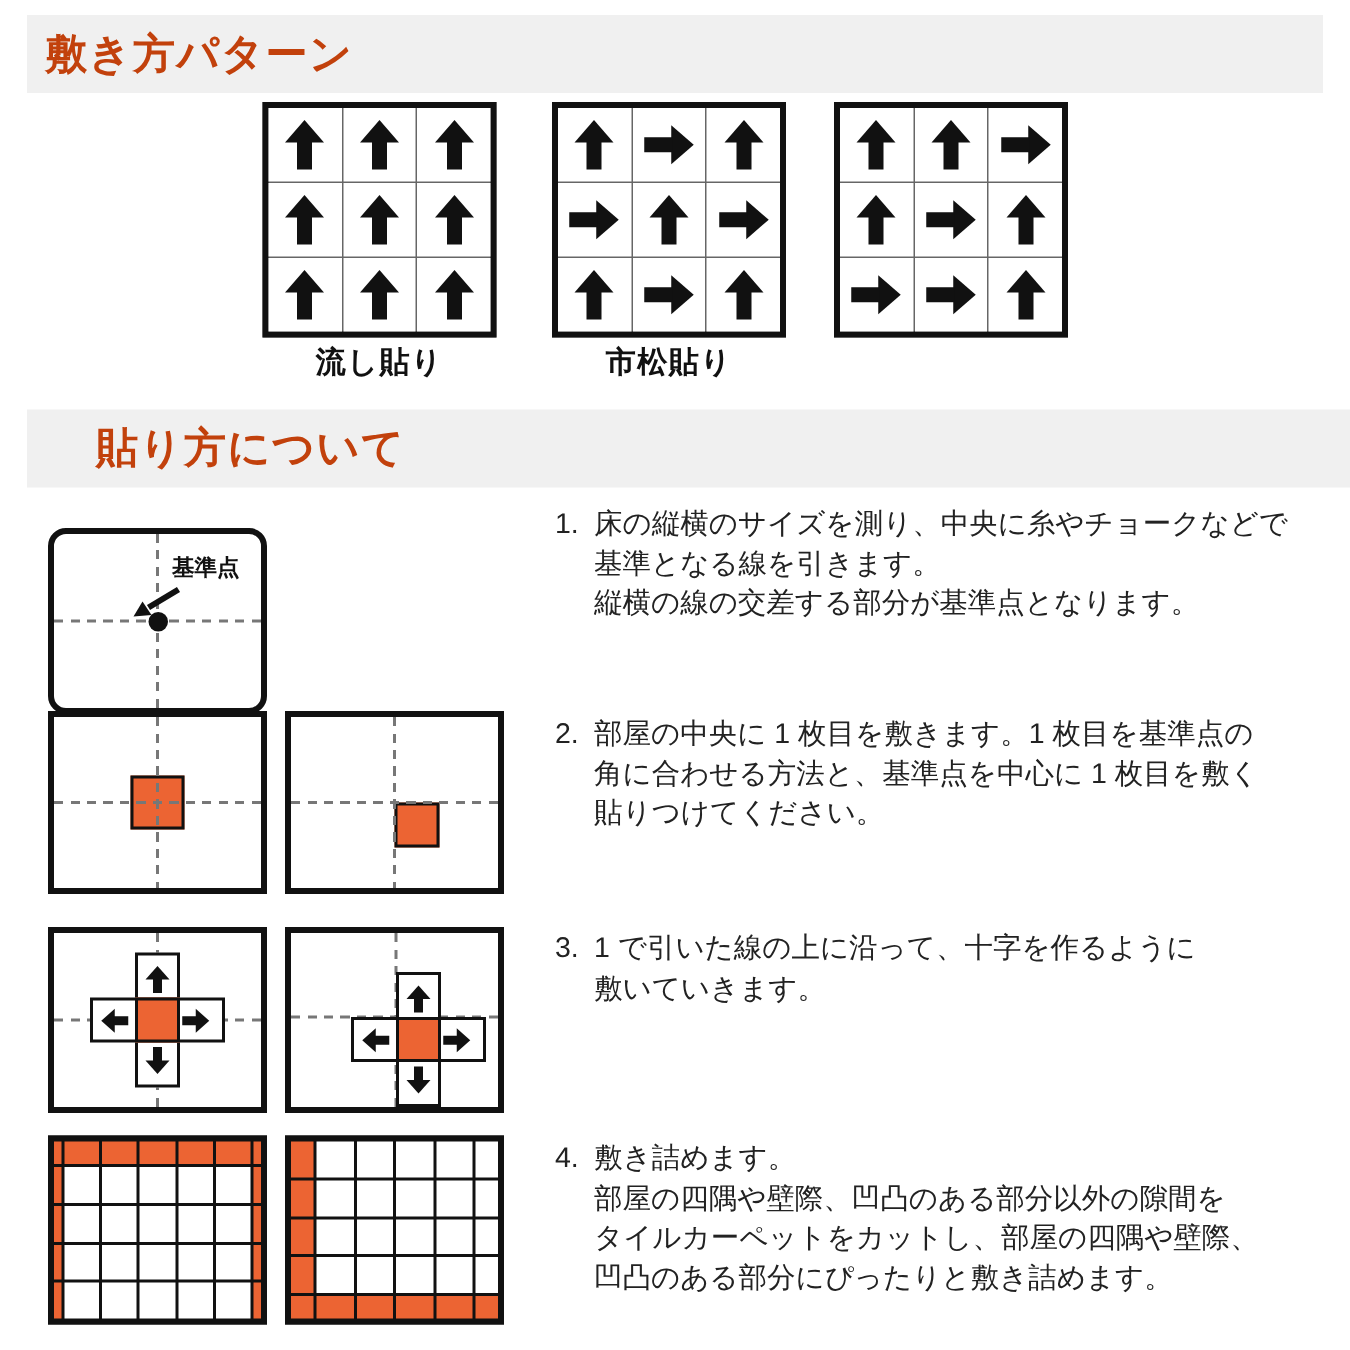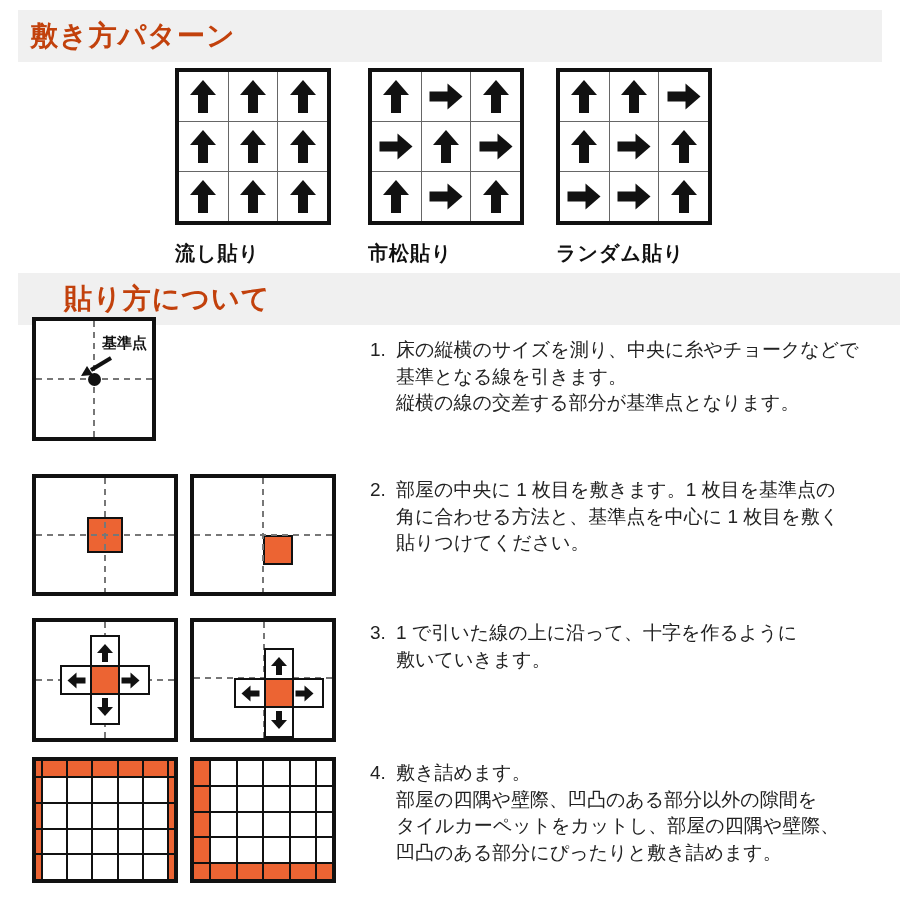--- a/index.html
+++ b/index.html
@@ -16,7 +16,7 @@
   .pgrid{display:grid;grid-template-columns:repeat(3,1fr);grid-template-rows:repeat(3,1fr);
          gap:1px;background:#666;border:4px solid #111;width:156px;height:157px;box-sizing:border-box;}
   .pcell{background:#fff;display:flex;align-items:center;justify-content:center;}
-  .plabel{text-align:left;font-size:20px;font-weight:600;color:#111;margin-top:15px;letter-spacing:1px;}
+  .plabel{text-align:center;font-size:20px;font-weight:600;color:#111;margin-top:3px;letter-spacing:1px;}
 
   
   .barrow{position:relative;width:26px;height:33px;flex:0 0 auto;}

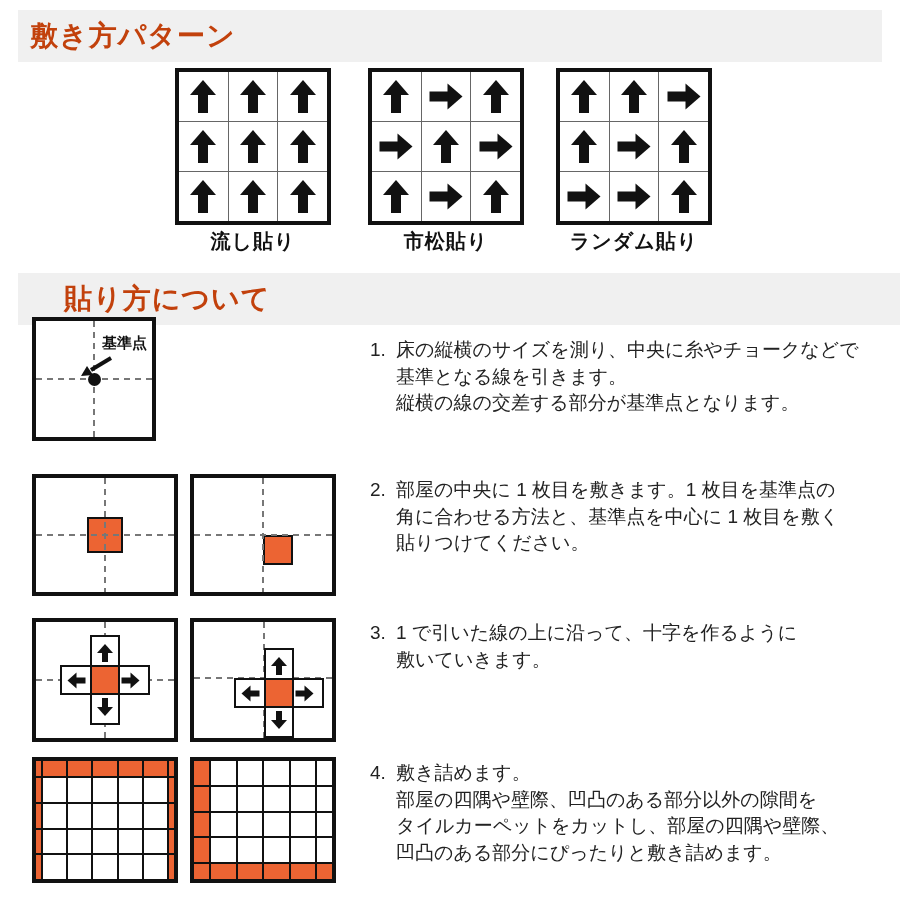--- a/index.html
+++ b/index.html
@@ -170,7 +170,6 @@
           <div class="barrow"></div>
         </div>
       </div>
-    <div class="plabel">ランダム貼り</div>
   </div>
 
   <div class="secbar" style="top:273px;padding-left:34px;">

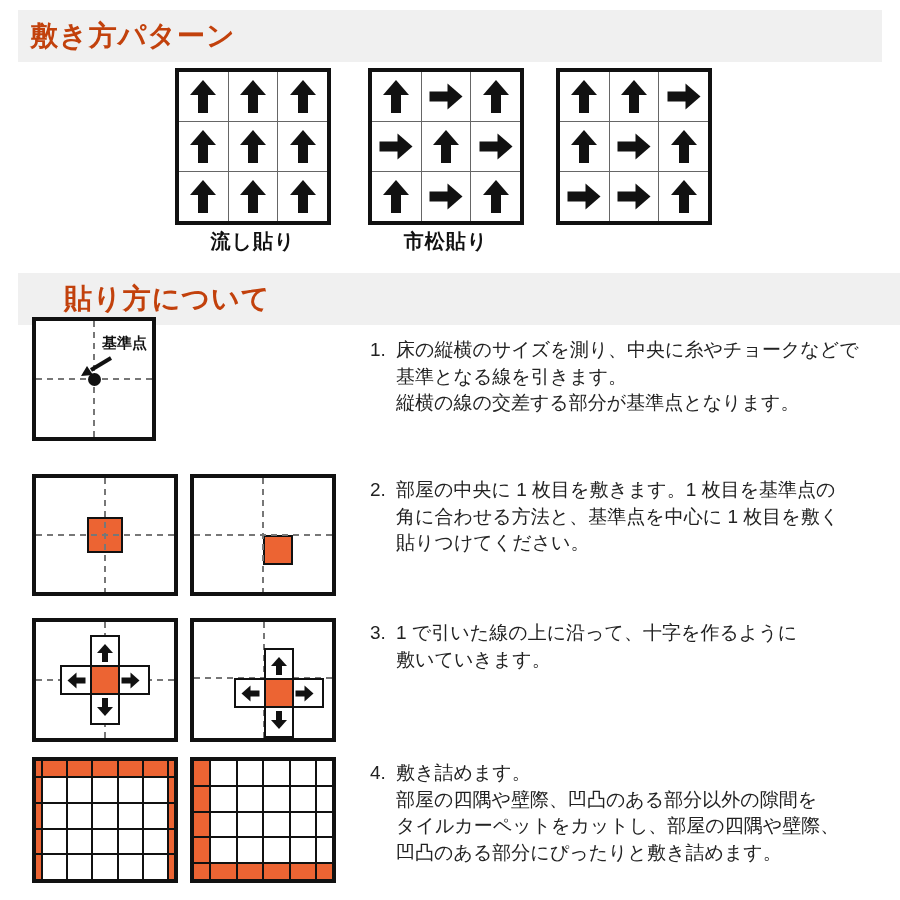--- a/index.html
+++ b/index.html
@@ -176,7 +176,7 @@
     <div class="sectitle">貼り方について</div>
   </div>
 
-  <div class="dbox" style="left:32px;top:317px;width:124px;height:124px;">
+  <div class="dbox" style="left:32px;top:352px;width:146px;height:124px;border-radius:12px;">
     <div class="vdash" style="left:calc(50% - 1px);"></div>
     <div class="hdash" style="top:calc(50% - 1px);"></div>
     <div class="dot" style="left:calc(50% - 6px);top:calc(50% - 6px);"></div>

